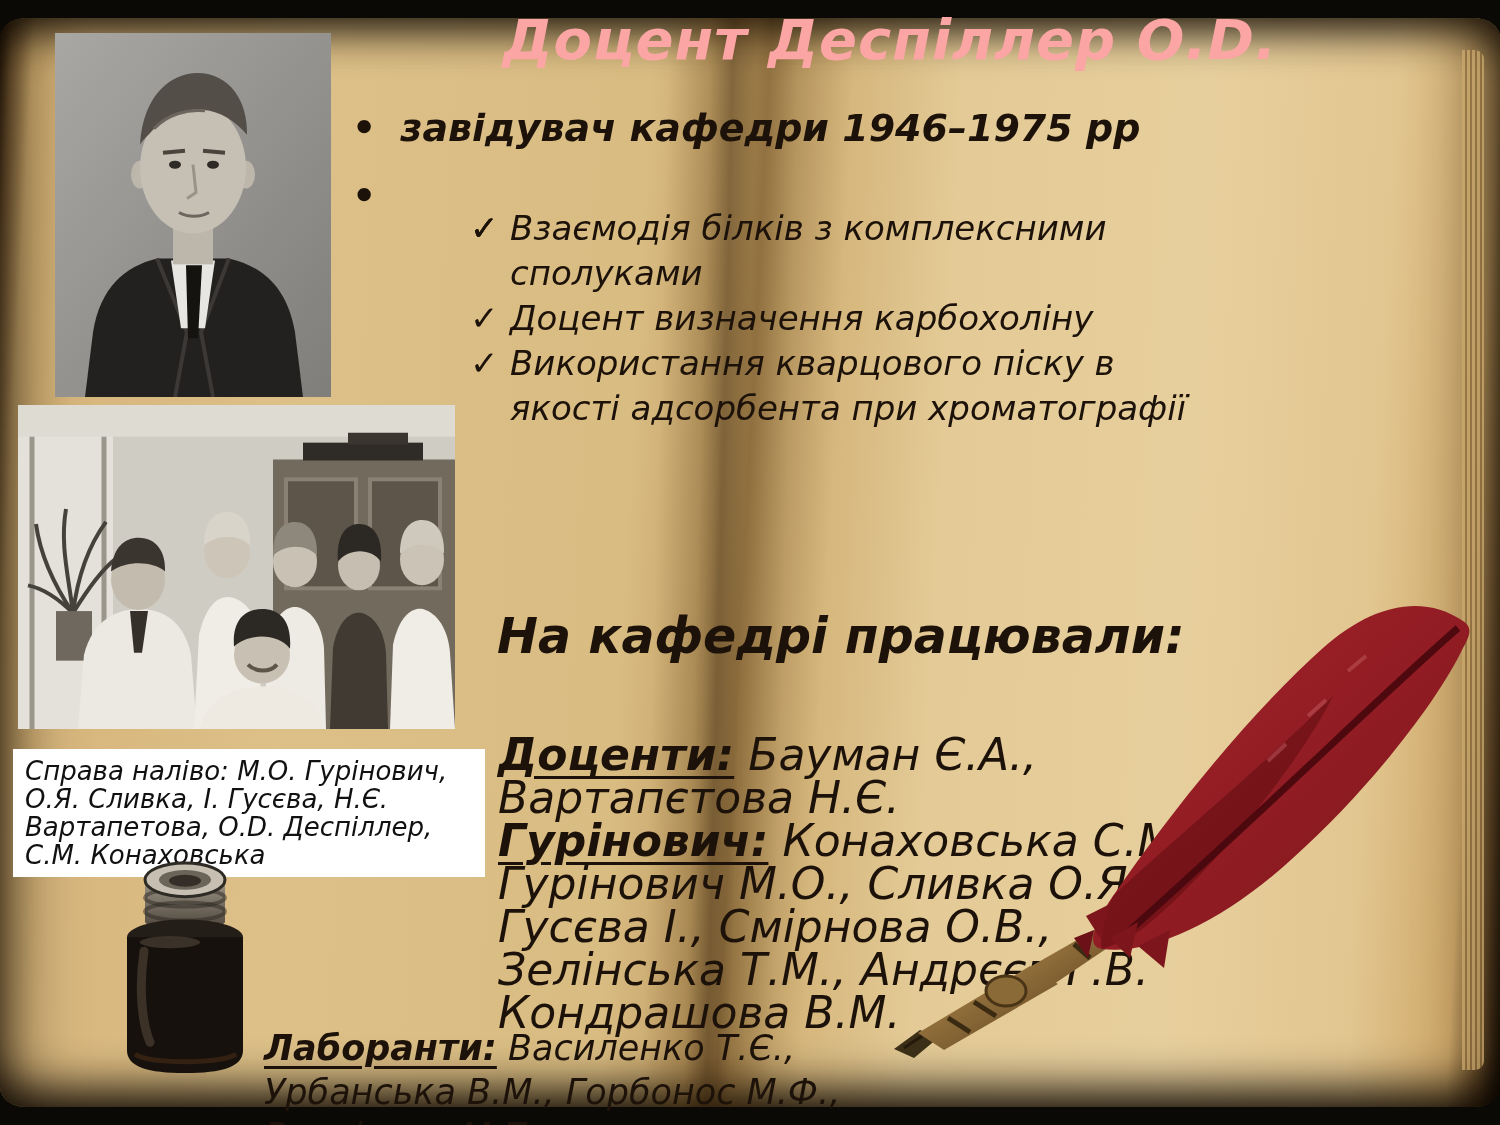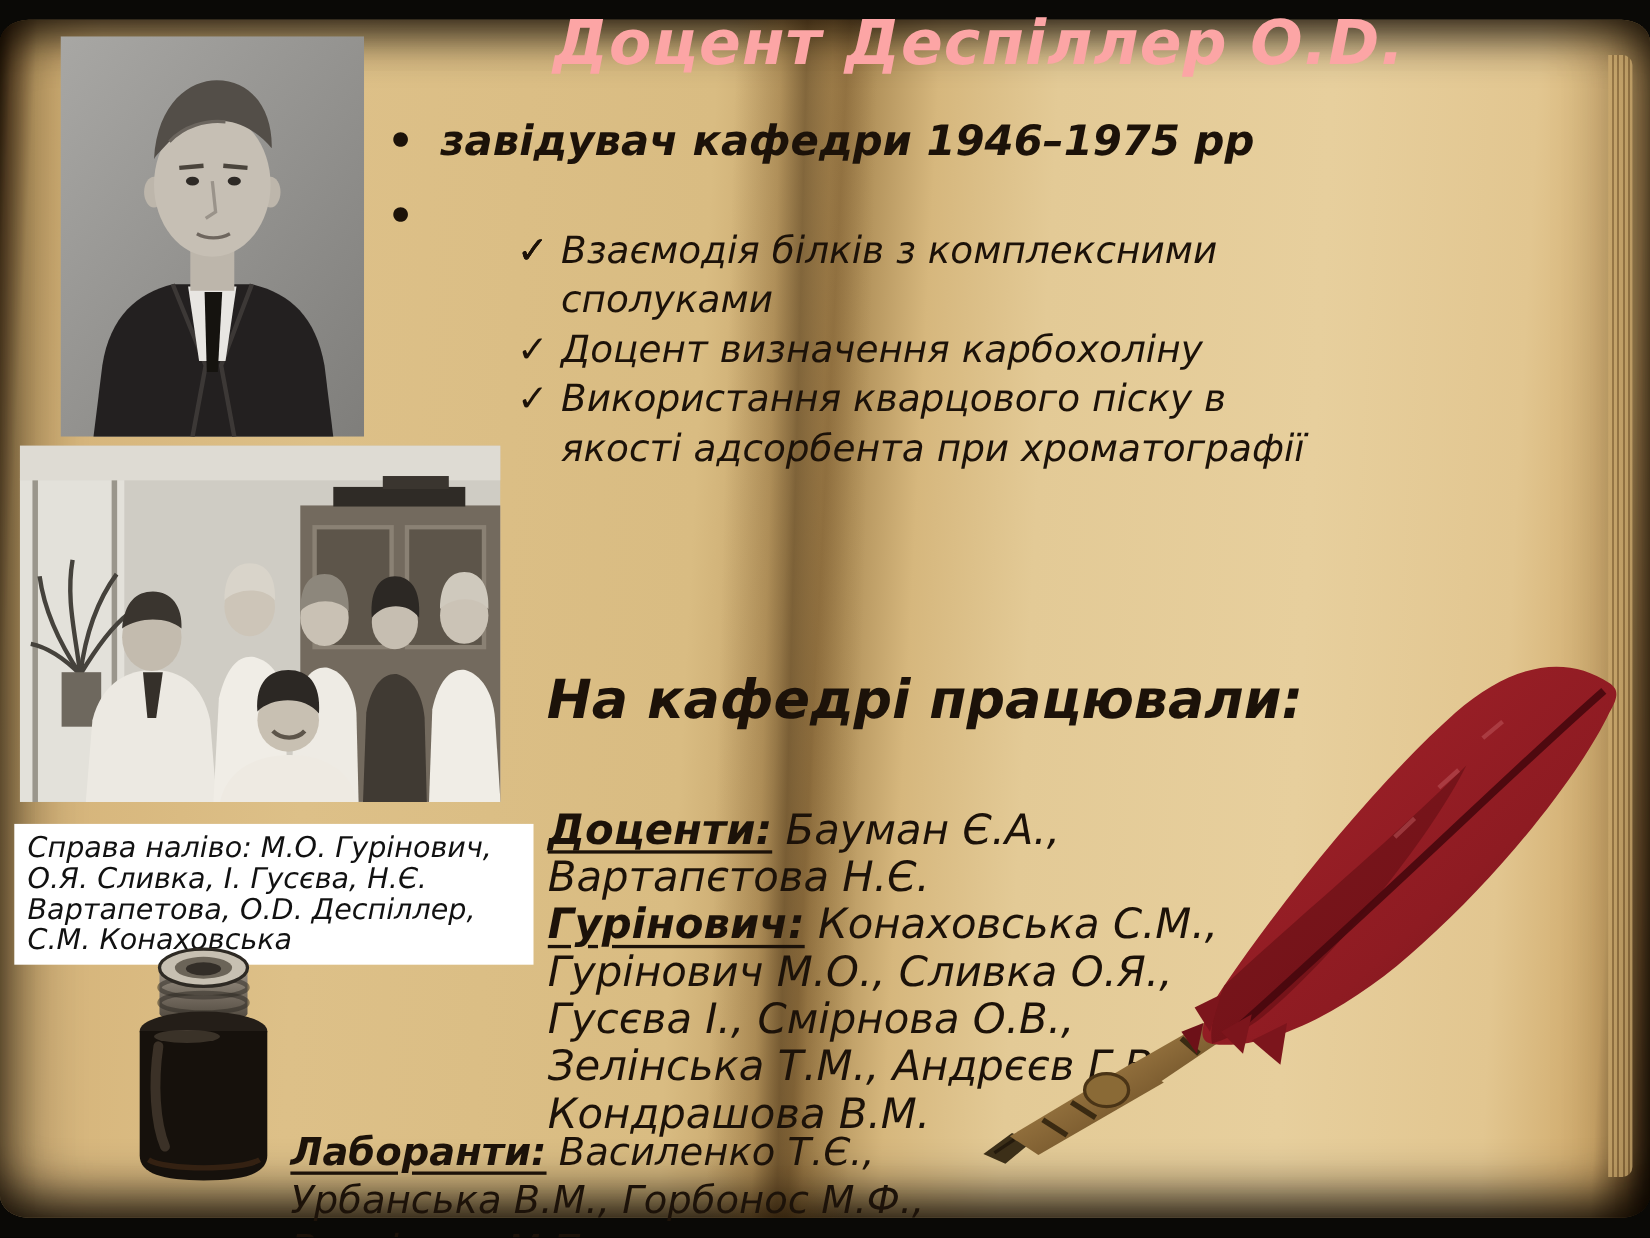--- a/index.html
+++ b/index.html
@@ -34,7 +34,7 @@
   .check{position:absolute;left:0;top:0;font-weight:bold;font-style:normal;}
   .r-text{white-space:pre-line;}
   .heading{position:absolute;left:497px;top:608px;font-size:49px;font-weight:bold;}
-  .staff{position:absolute;left:498px;top:690px;width:720px;font-size:38px;line-height:43px;white-space:pre-line;}
+  .staff{position:absolute;left:498px;top:690px;width:720px;font-size:44px;line-height:43px;white-space:pre-line;}
   .laborants{position:absolute;left:264px;top:982px;width:760px;font-size:35px;line-height:44px;white-space:pre-line;}
   .lbl{font-weight:bold;text-decoration:underline;text-decoration-thickness:3px;text-underline-offset:6px;}
   

